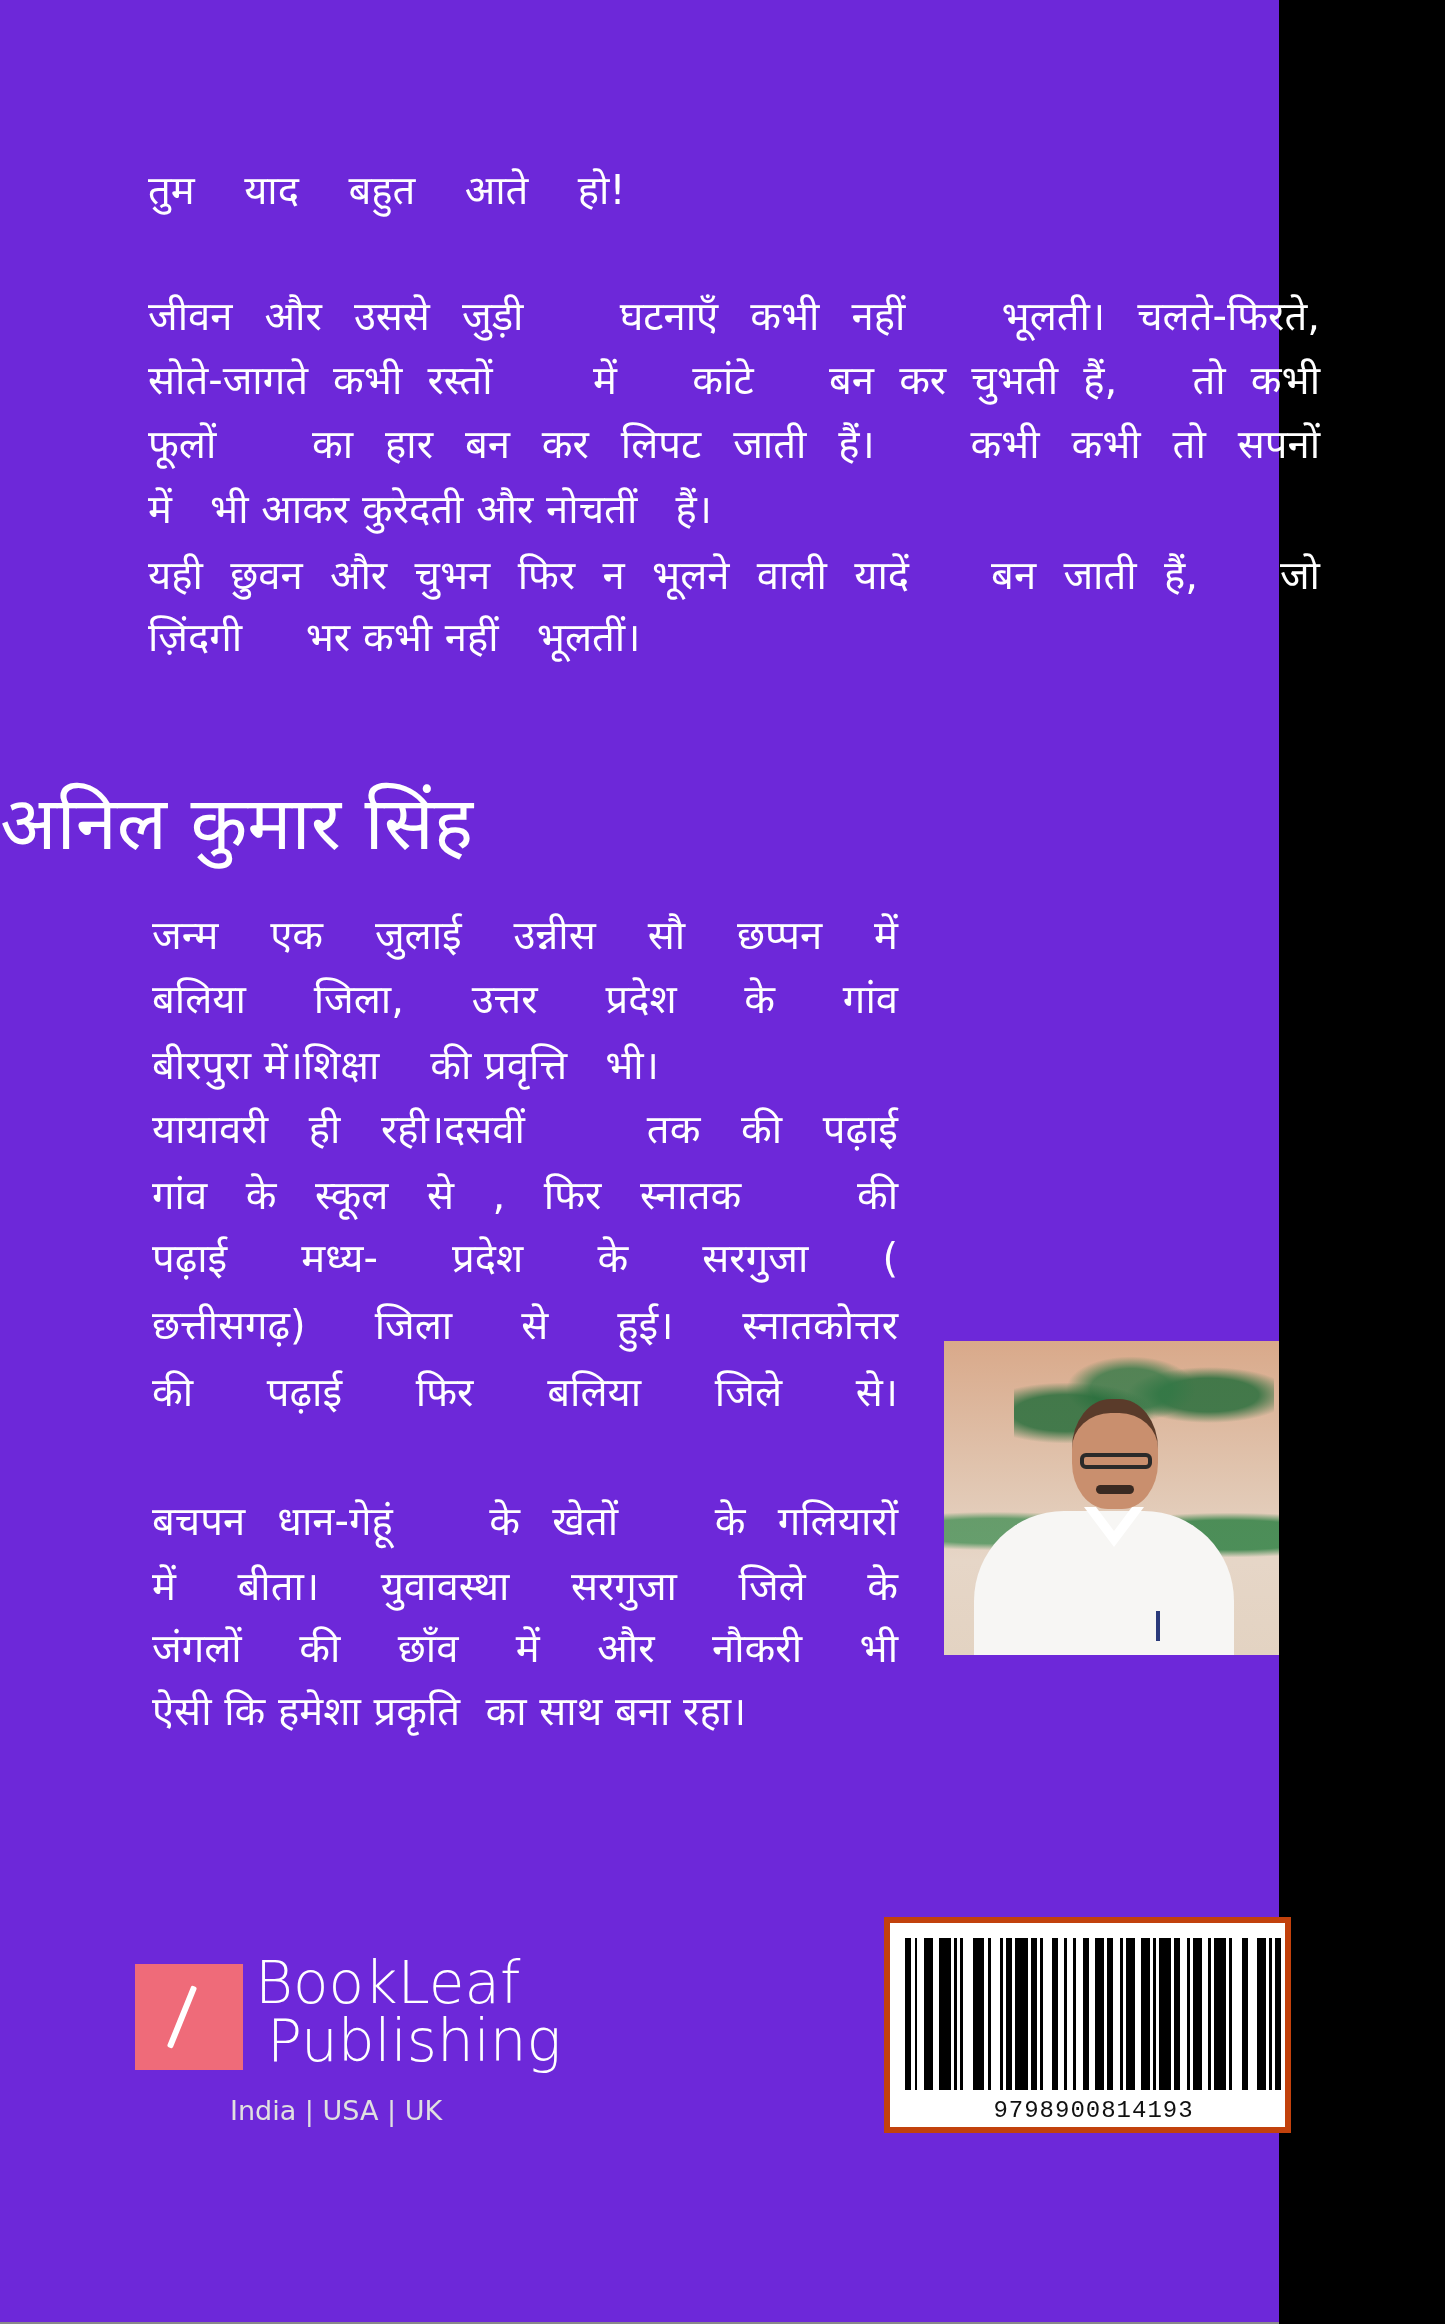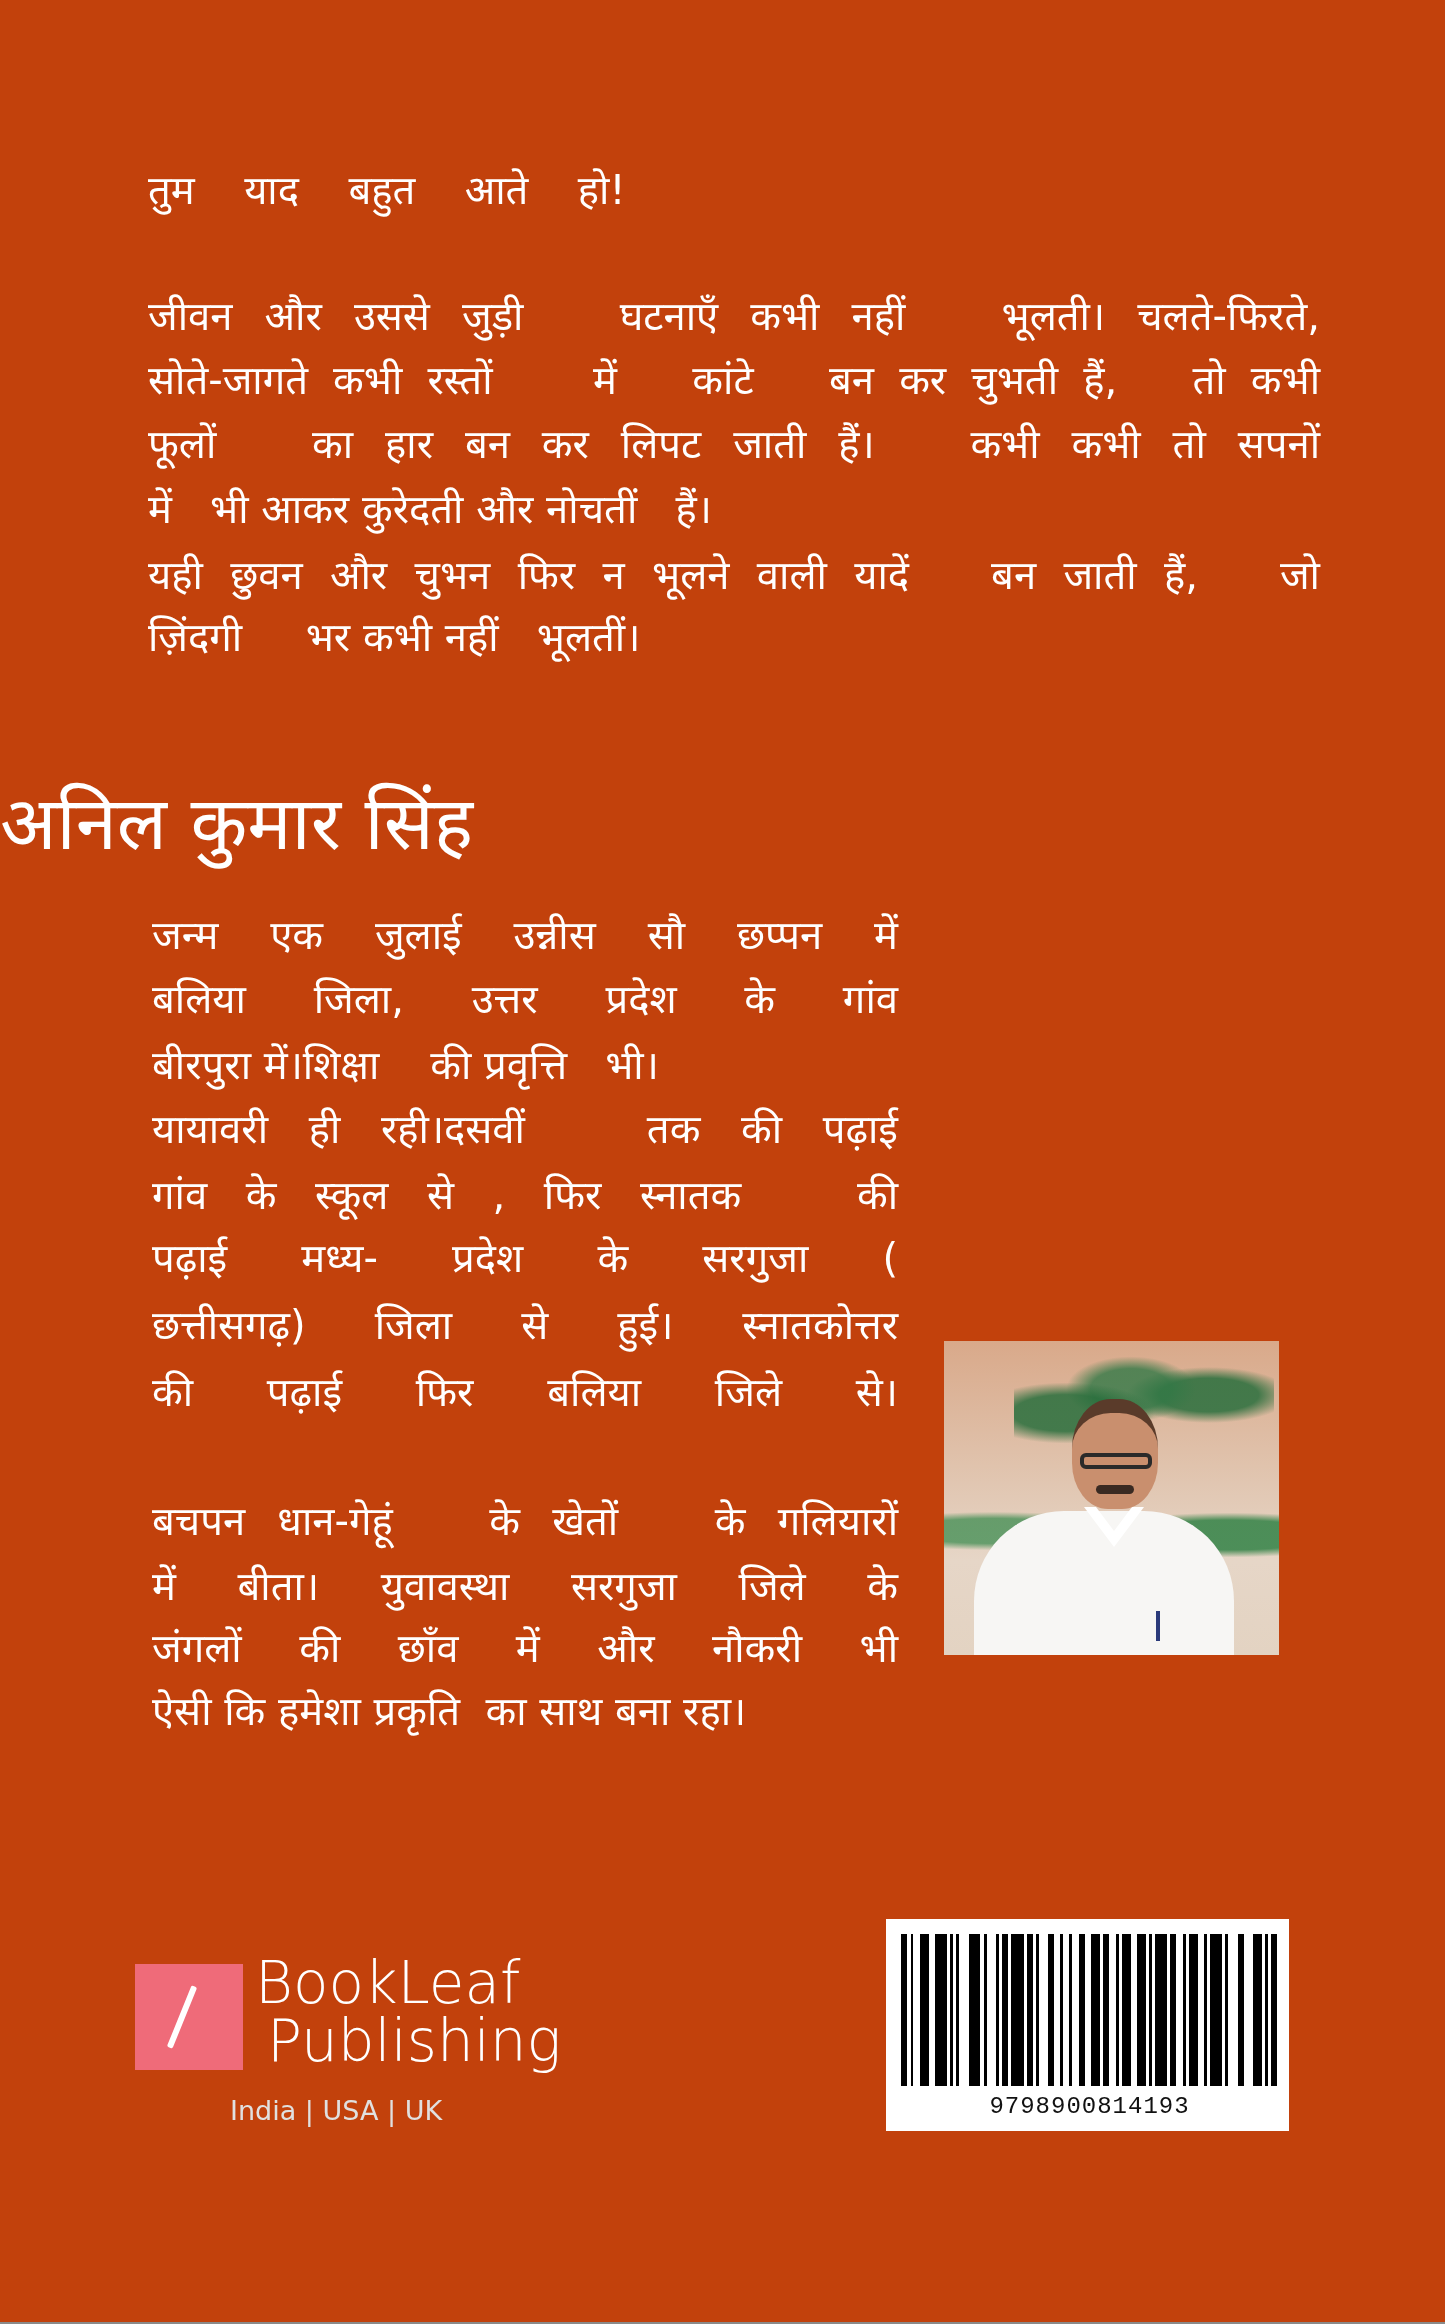--- a/index.html
+++ b/index.html
@@ -18,9 +18,9 @@
   .page {
     position: absolute;
     left: 0; top: 0;
-    width: 1445px;
+    width: 1279px;
     height: 2324px;
-    background: #c2410c;
+    background: #6d28d9;
     border-bottom: 2px solid #8a8a8a;
     box-sizing: border-box;
   }

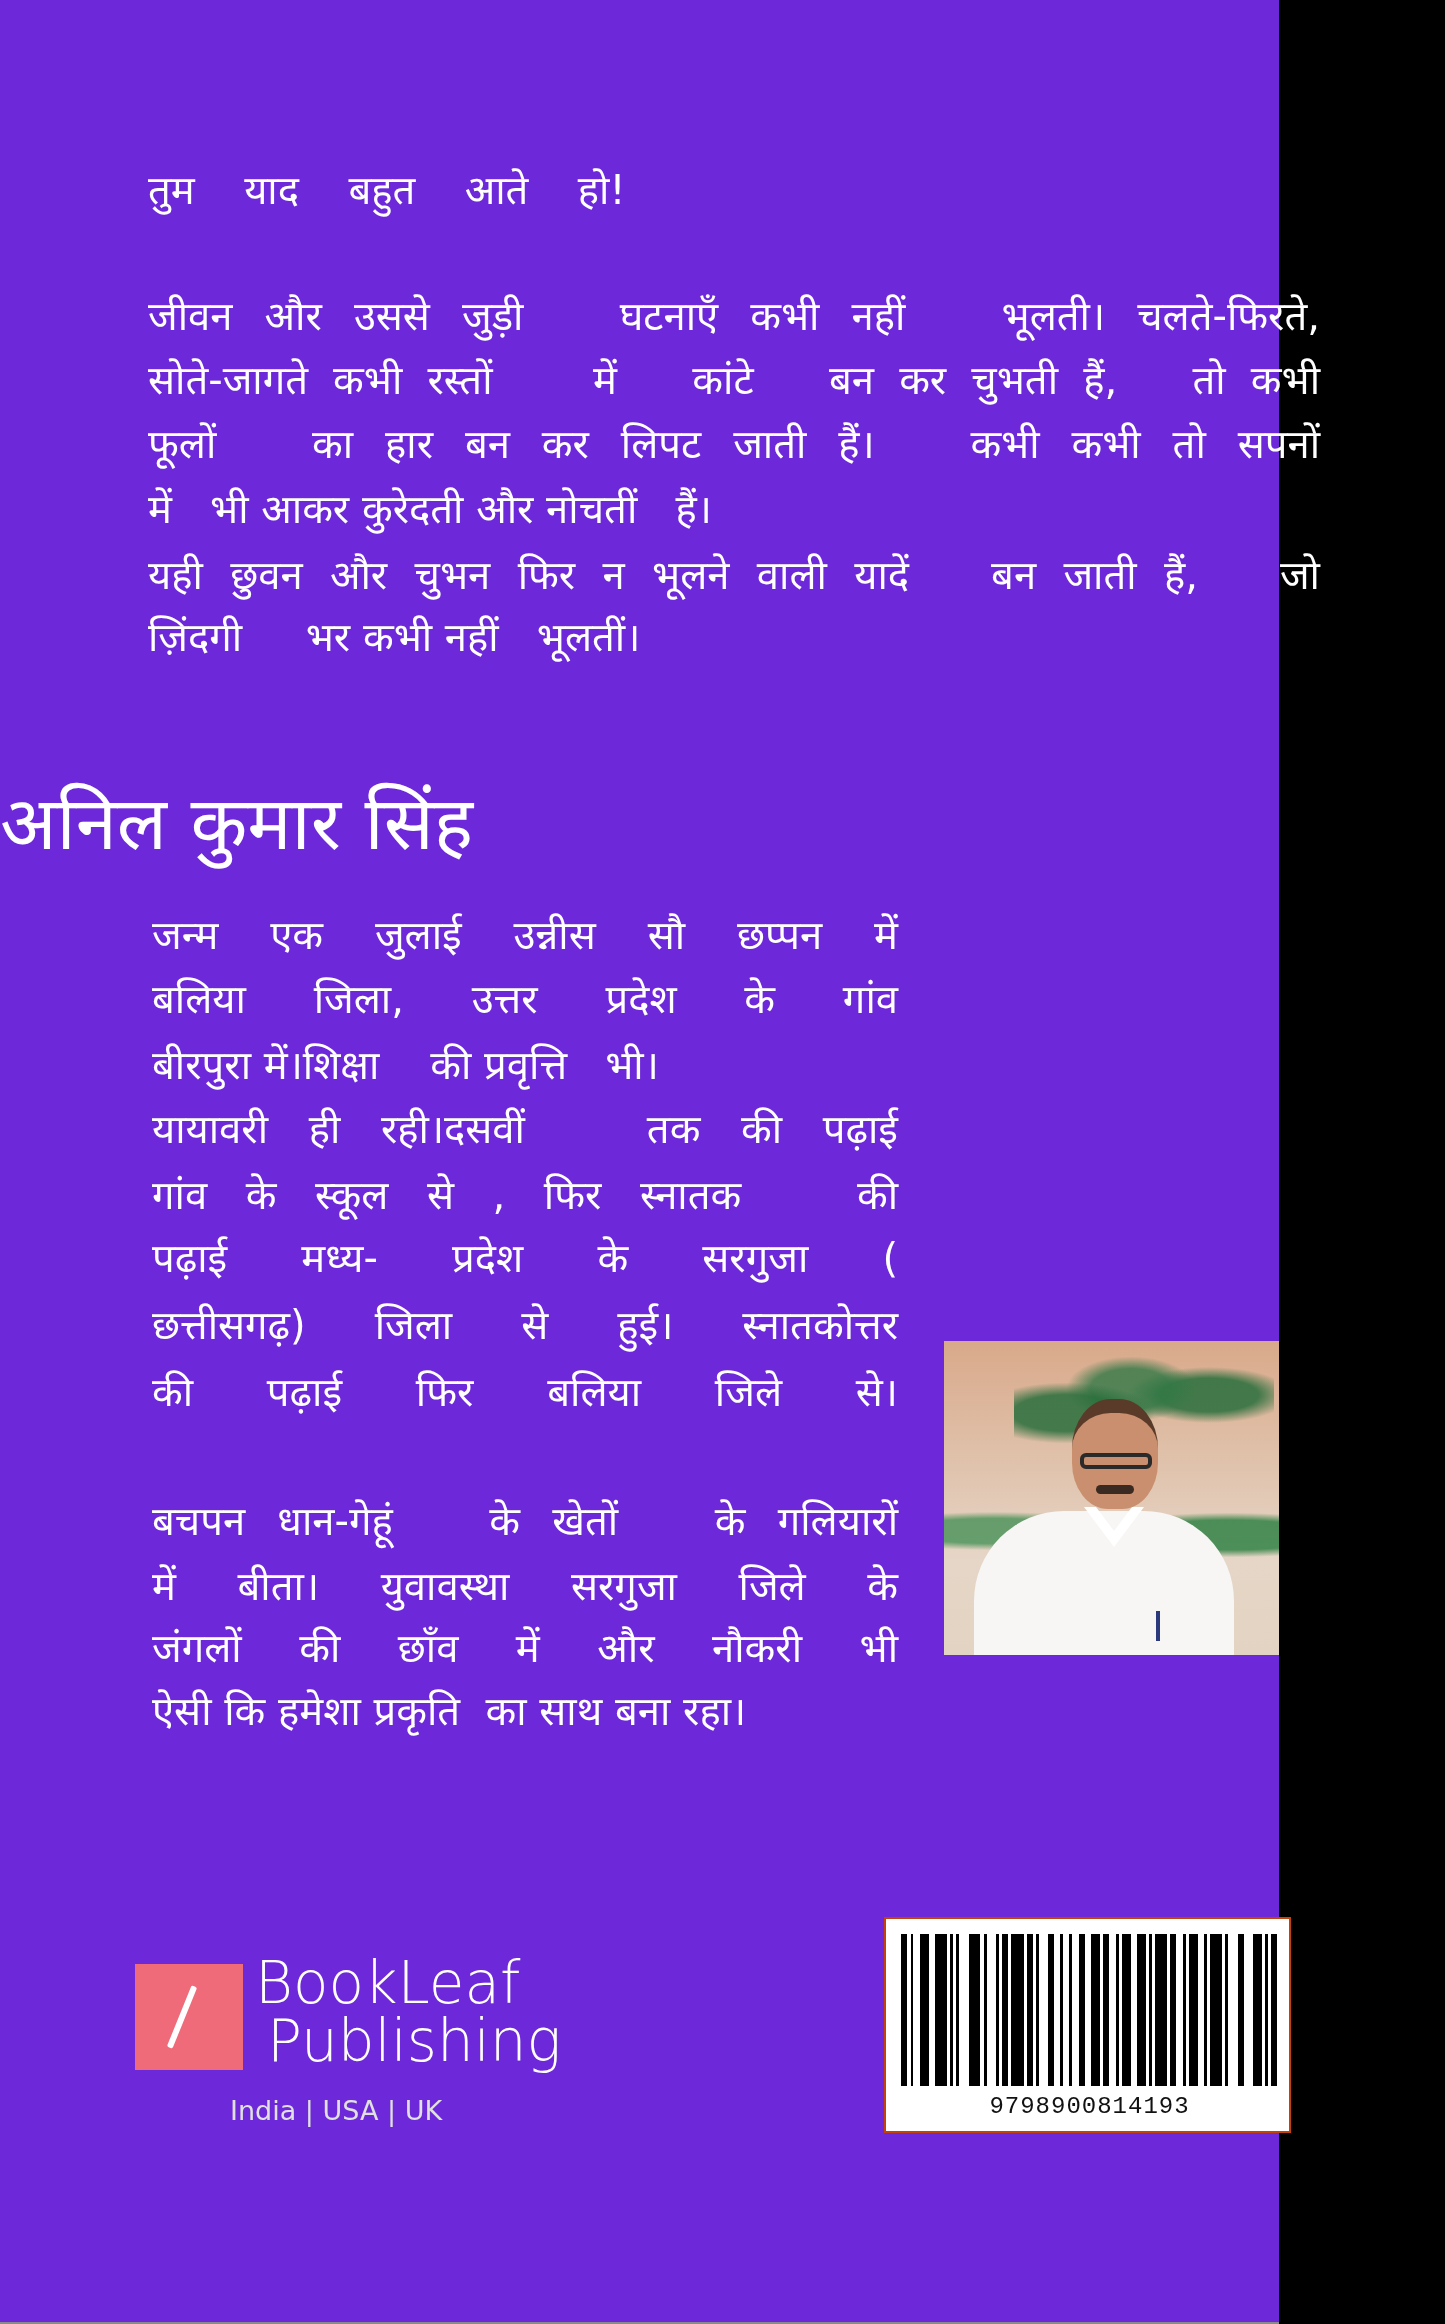--- a/index.html
+++ b/index.html
@@ -179,7 +179,7 @@
     width: 407px;
     height: 216px;
     background: #ffffff;
-    border: 2px solid #c2410c;
+    border: 6px solid #c2410c;
     box-sizing: border-box;
   }
   .barcode-bars {

